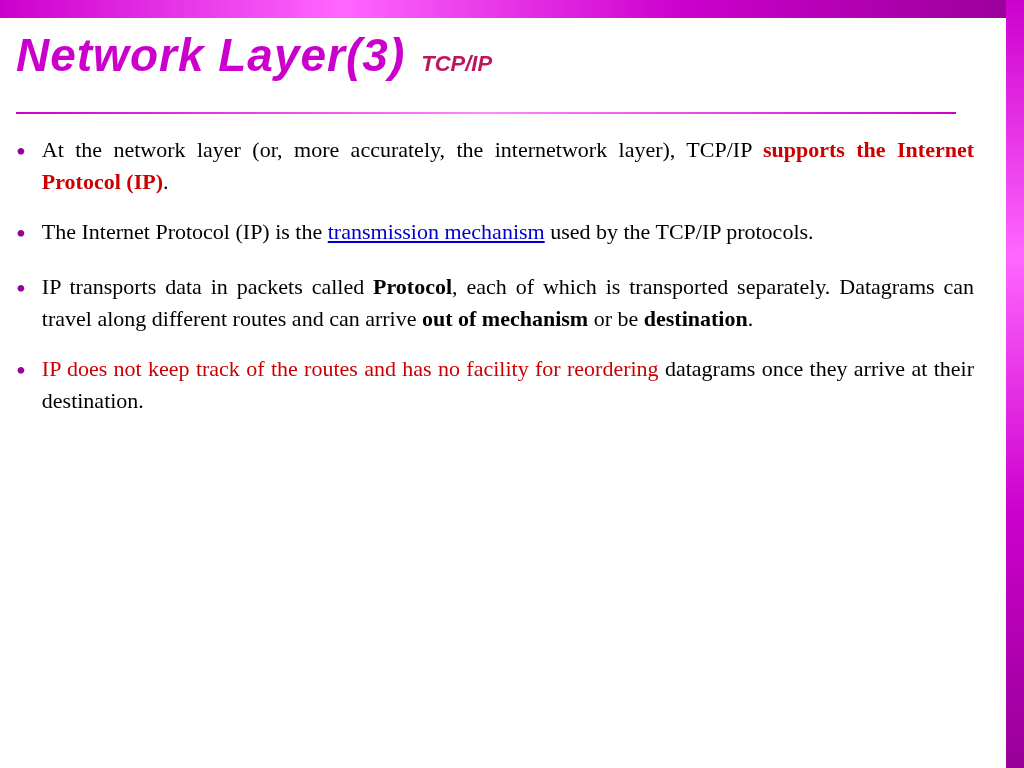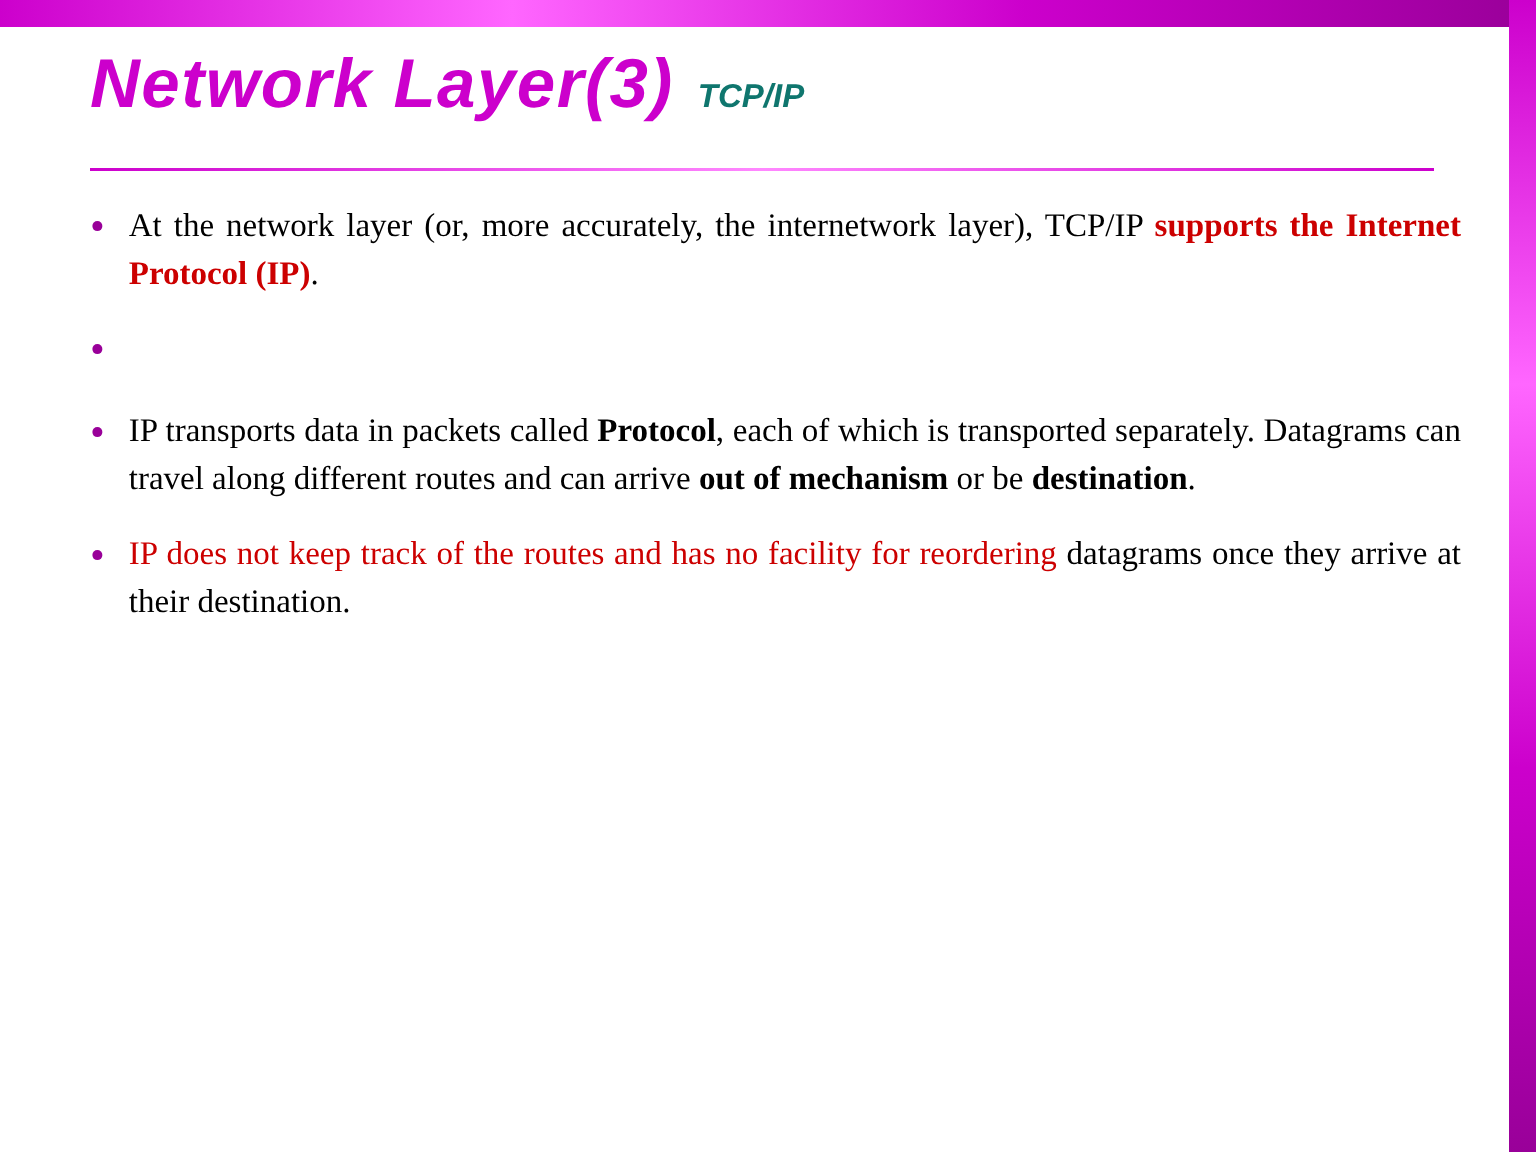--- a/index.html
+++ b/index.html
@@ -38,7 +38,7 @@
     }
 
     .slide-content {
-      padding: 28px 50px 20px 60px;
+      padding: 28px 50px 20px 16px;
       position: relative;
       height: 100%;
     }

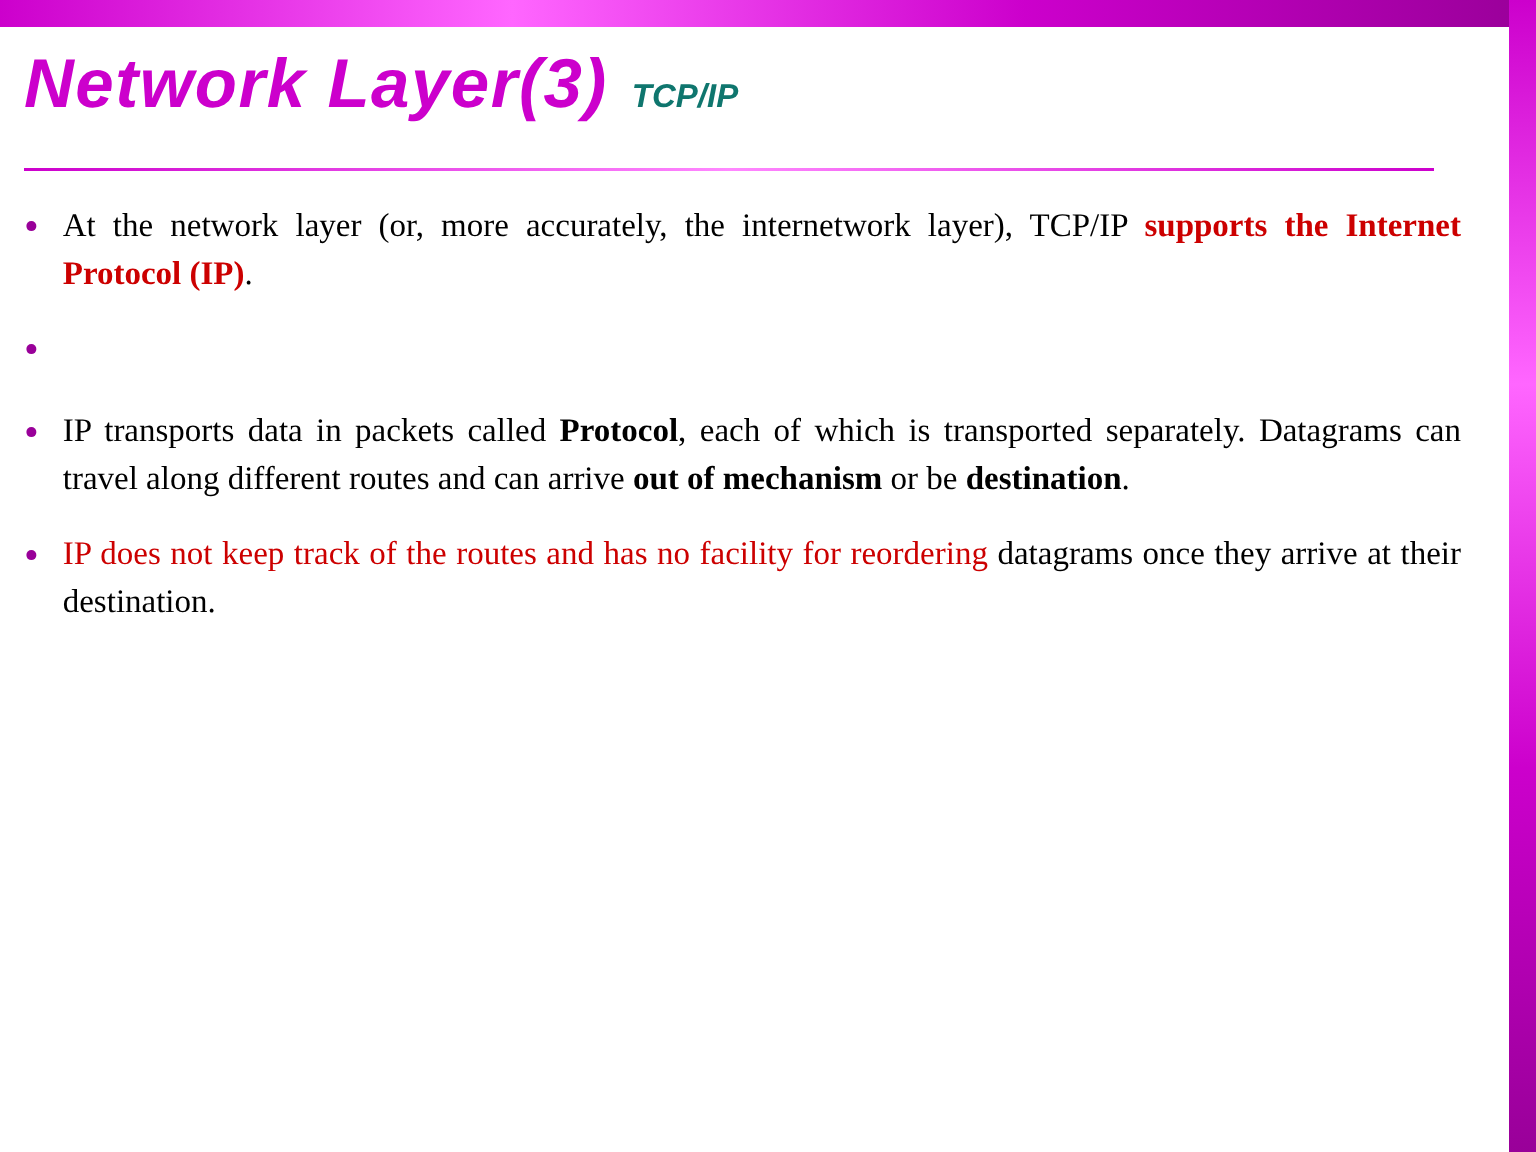--- a/index.html
+++ b/index.html
@@ -64,7 +64,7 @@
       font-size: 22px;
       font-weight: bold;
       font-style: italic;
-      color: #0f766e;
+      color: #be185d;
     }
 
     .title-underline {

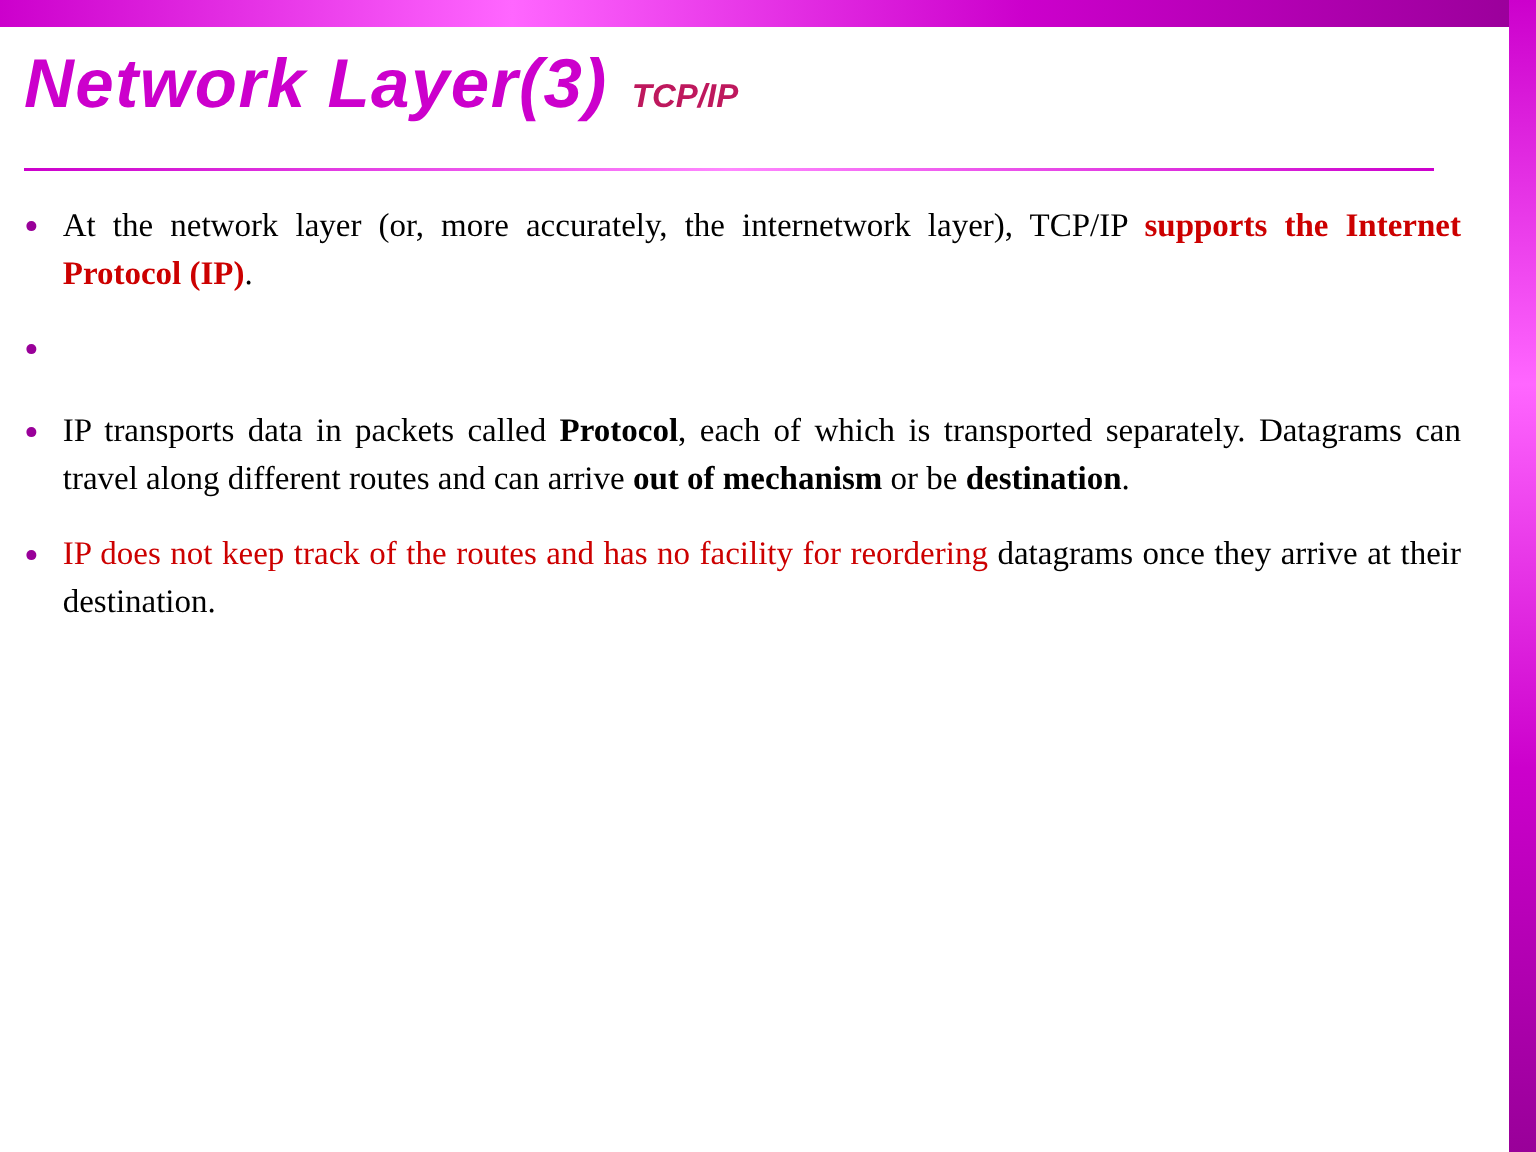--- a/index.html
+++ b/index.html
@@ -145,6 +145,9 @@
     </li>
     <li>
       <span class="bullet-dot">•</span>
+      <span class="bullet-text">
+        The Internet Protocol (IP) is the <span class="blue-link">transmission mechanism</span> used by the TCP/IP protocols.
+      </span>
     </li>
     <li>
       <span class="bullet-dot">•</span>

